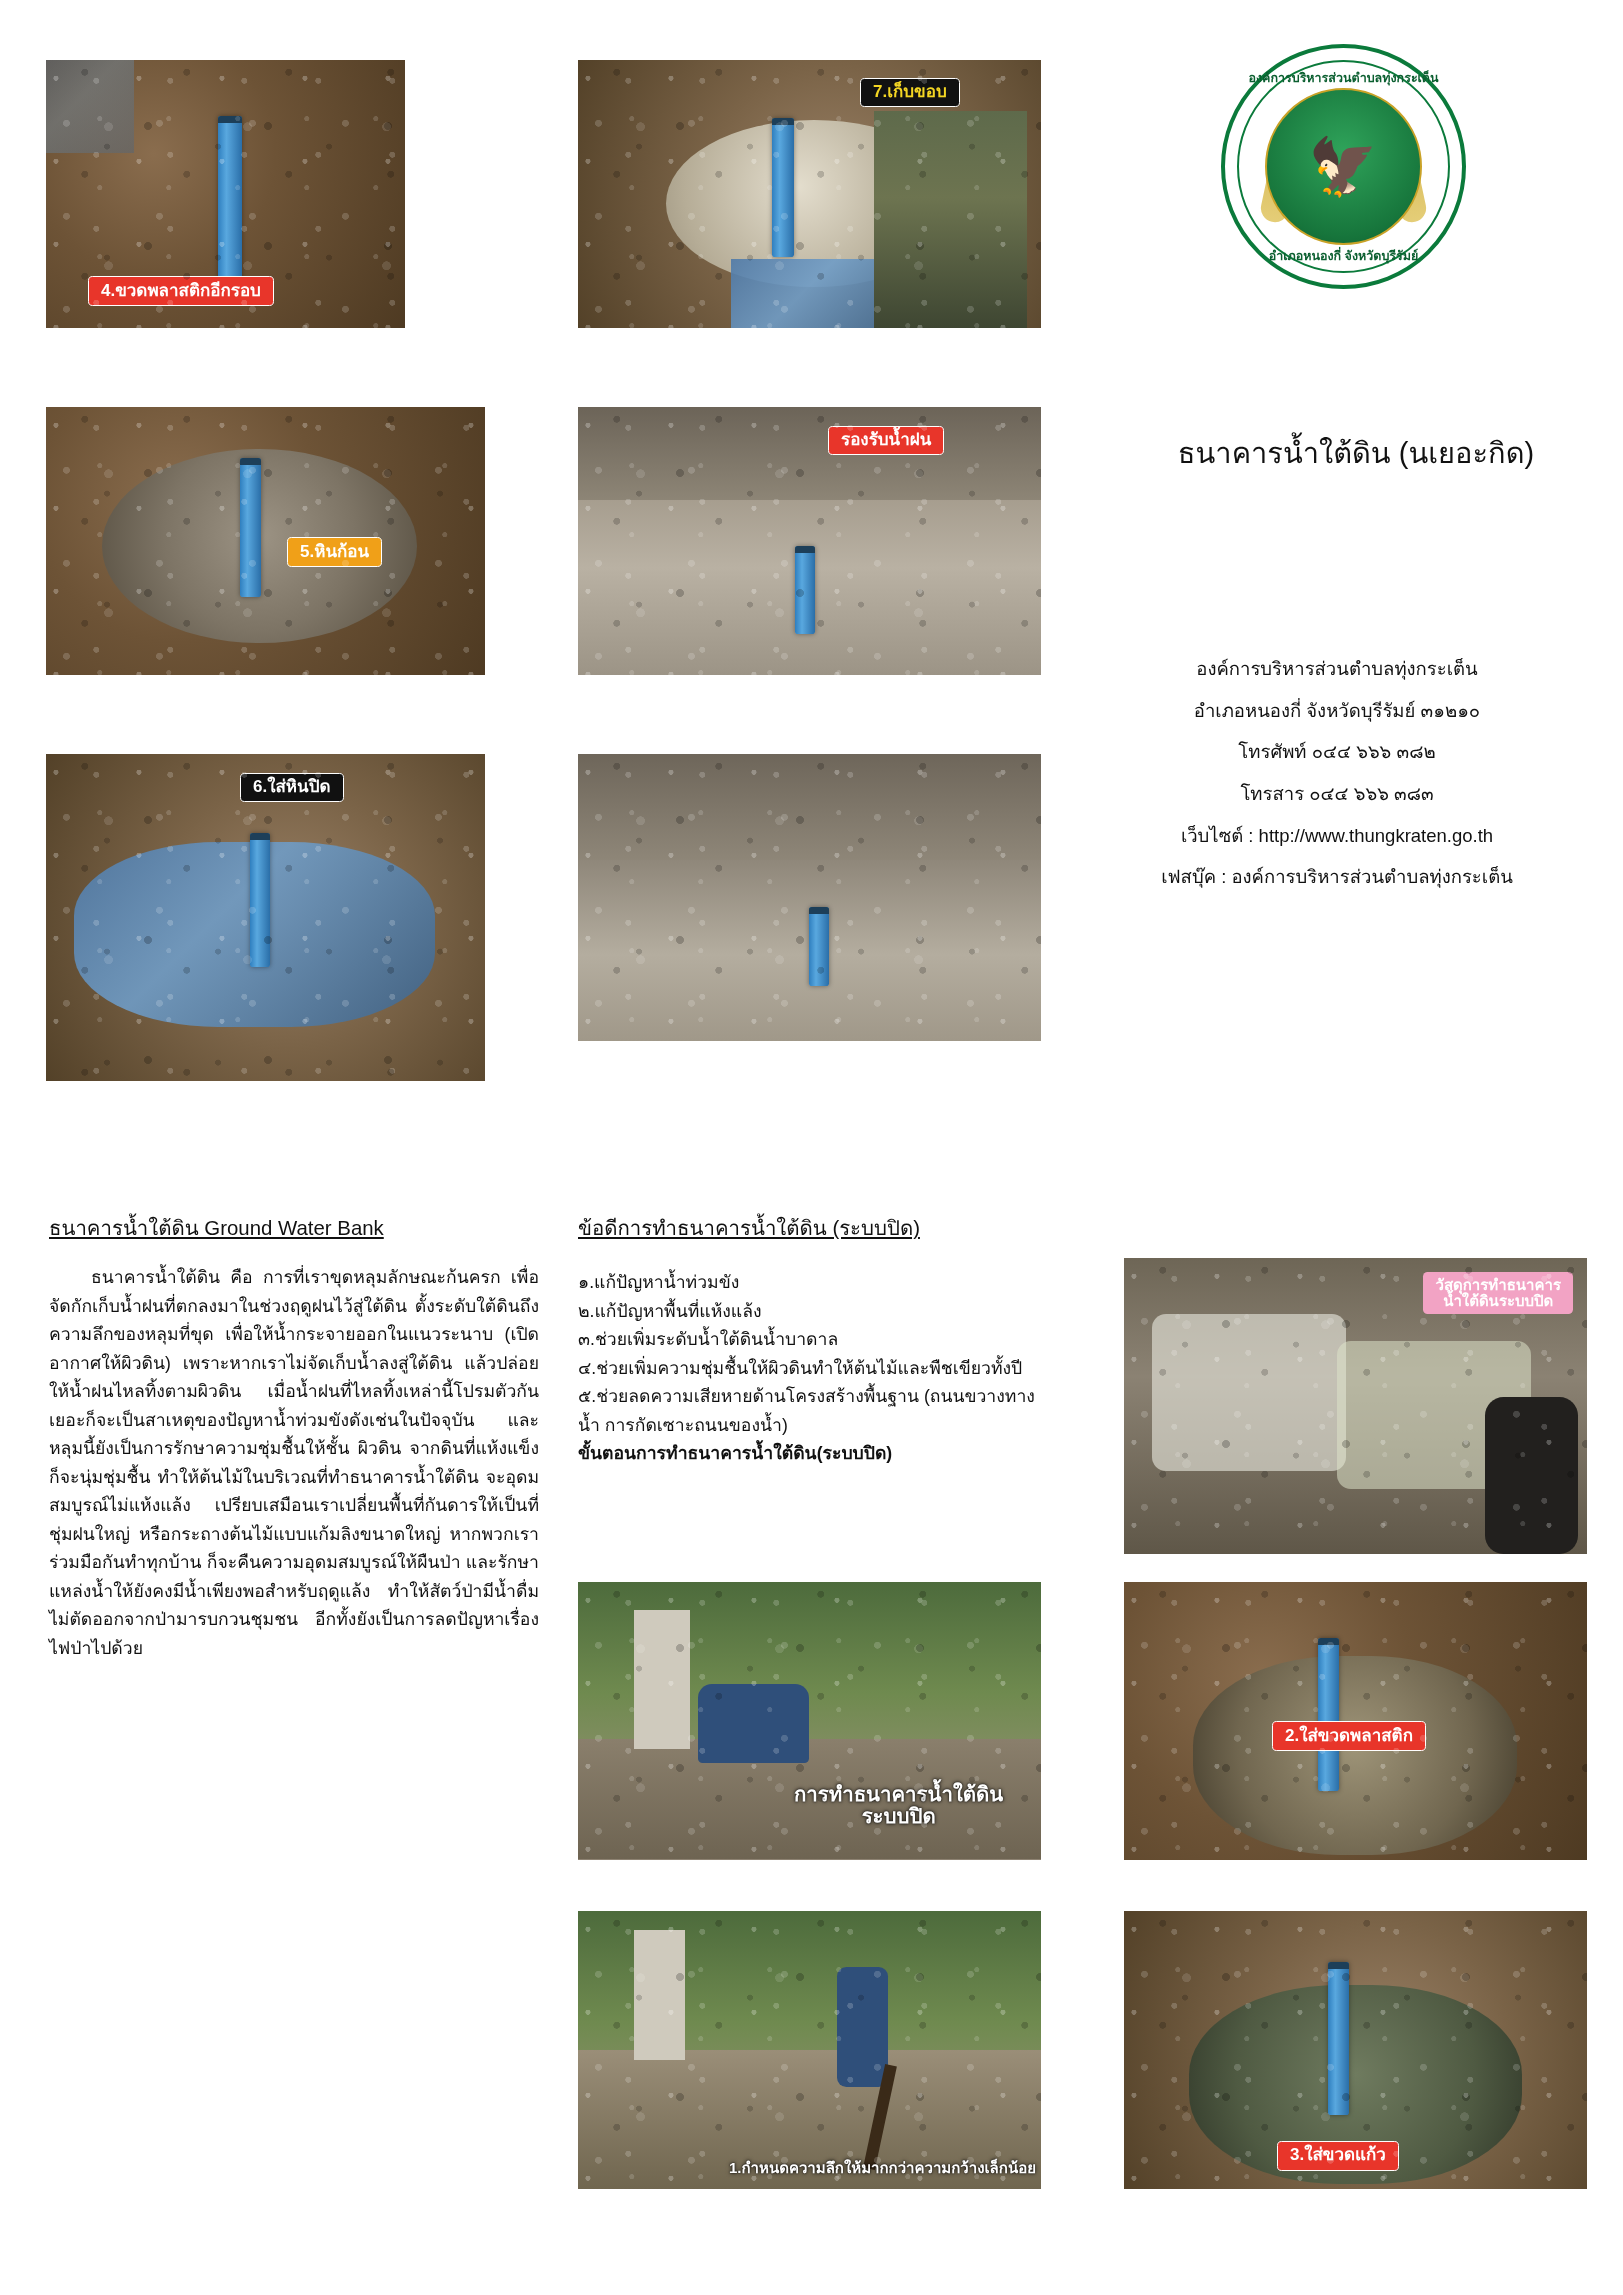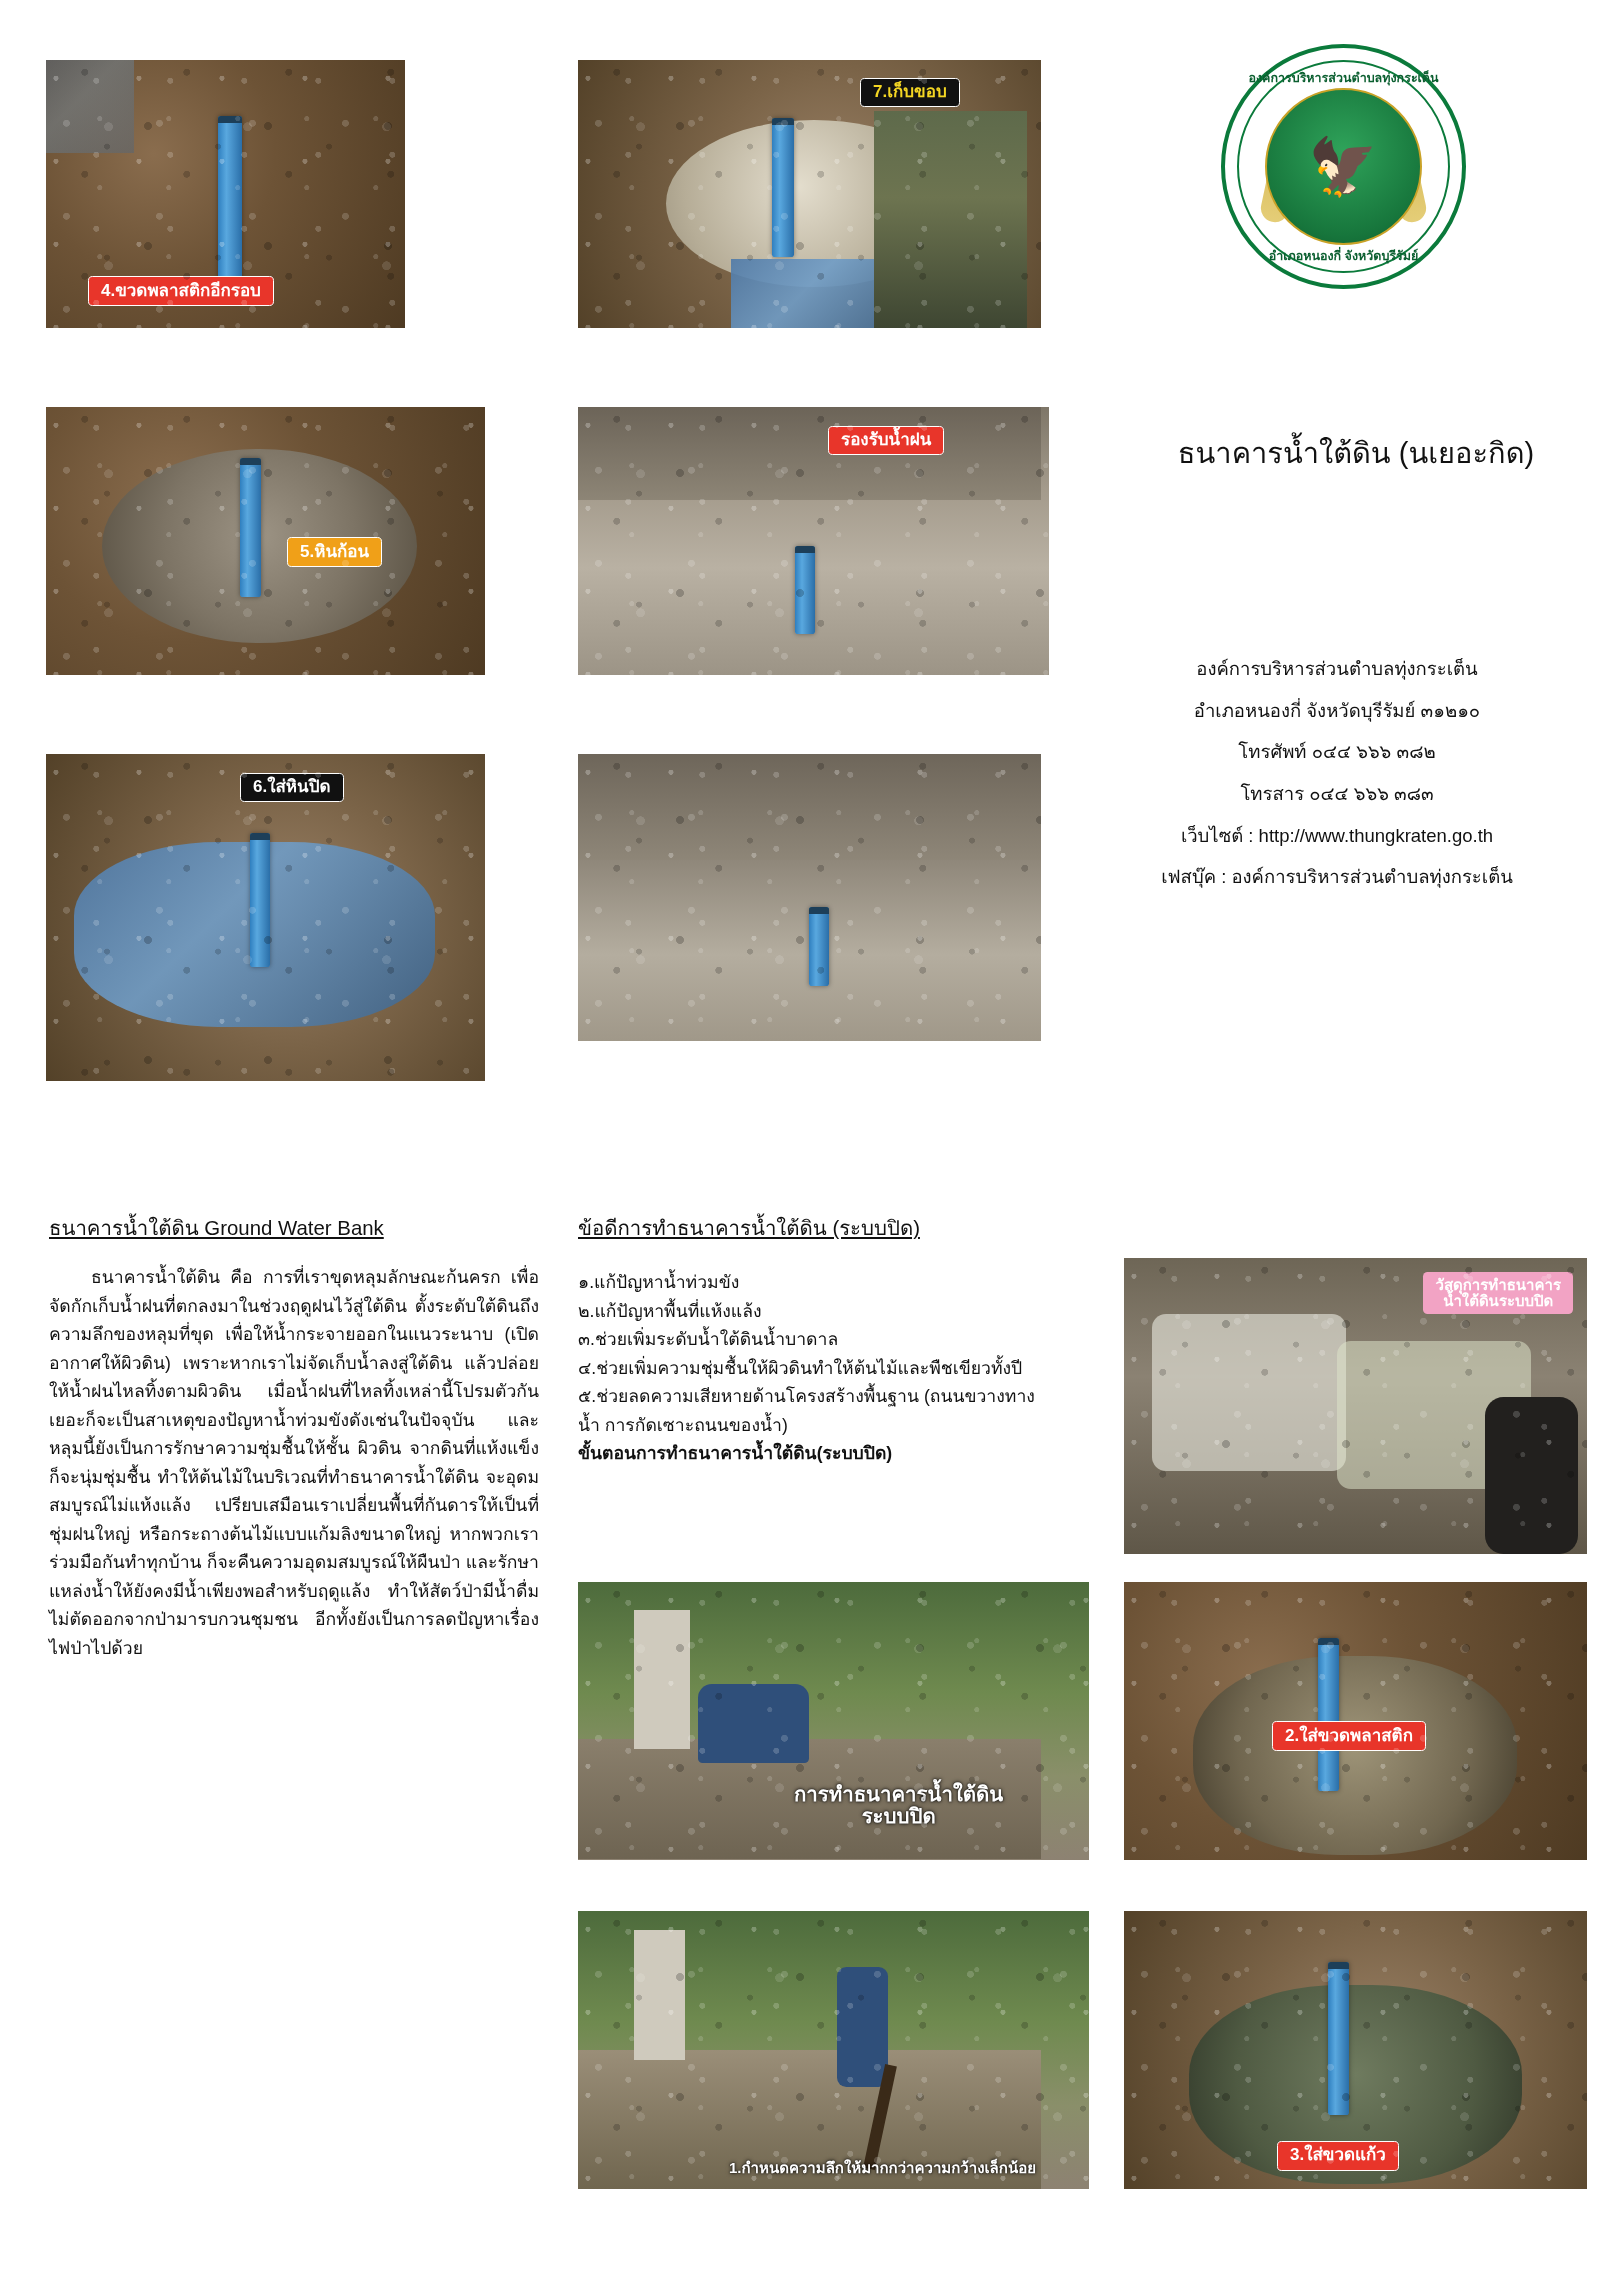--- a/index.html
+++ b/index.html
@@ -58,7 +58,6 @@
   .g-ground {
     background:
       linear-gradient(180deg, #7e7668 0%, #a39a8b 30%, #b9b1a3 60%, #9c9486 100%);
-    padding-left: 8px;
   }
   .g-green {
     background:

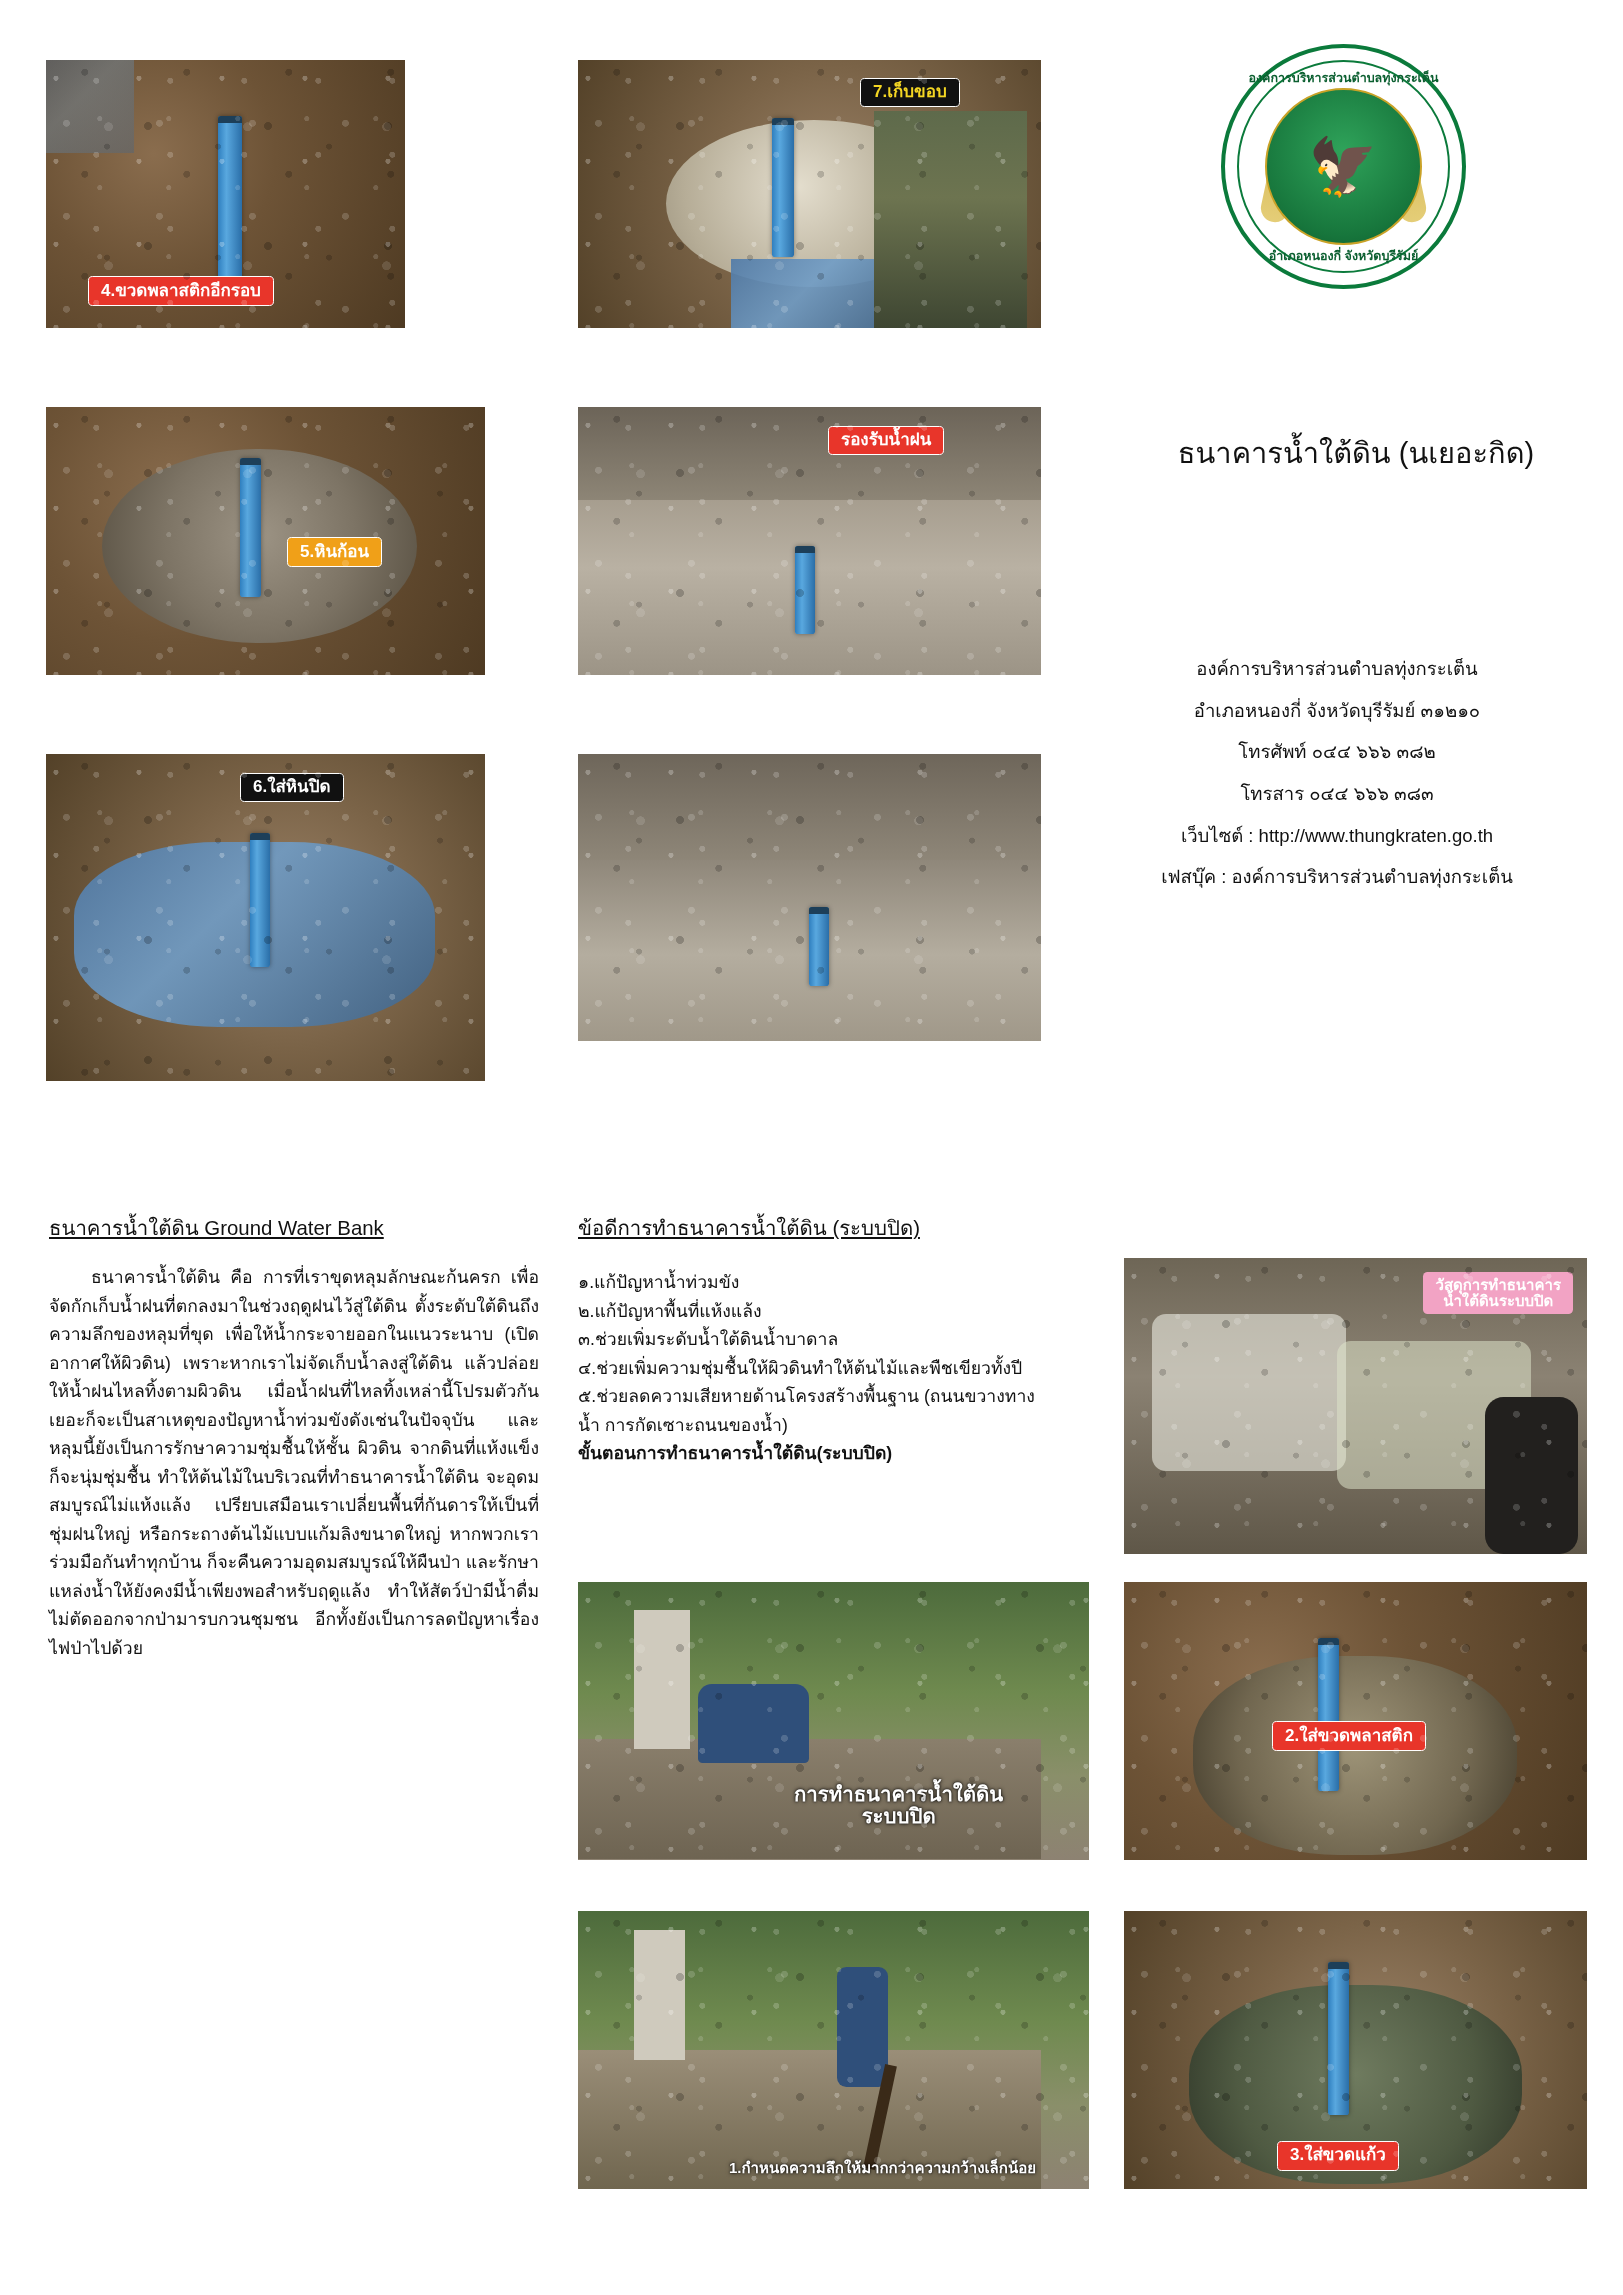--- a/index.html
+++ b/index.html
@@ -62,7 +62,6 @@
   .g-green {
     background:
       linear-gradient(180deg, #4d6b3c 0%, #6f8a4f 40%, #8a8f6a 70%, #8d8272 100%);
-    padding-left: 48px;
   }
   .g-rock {
     background:

